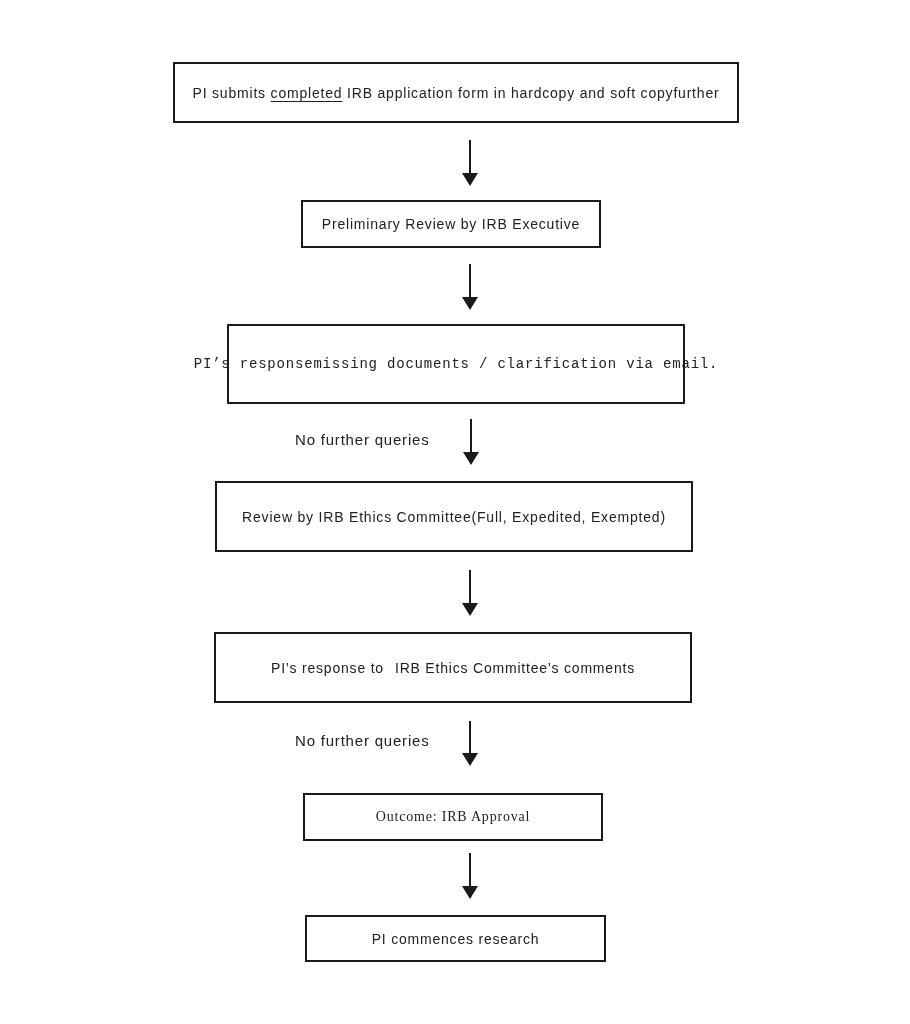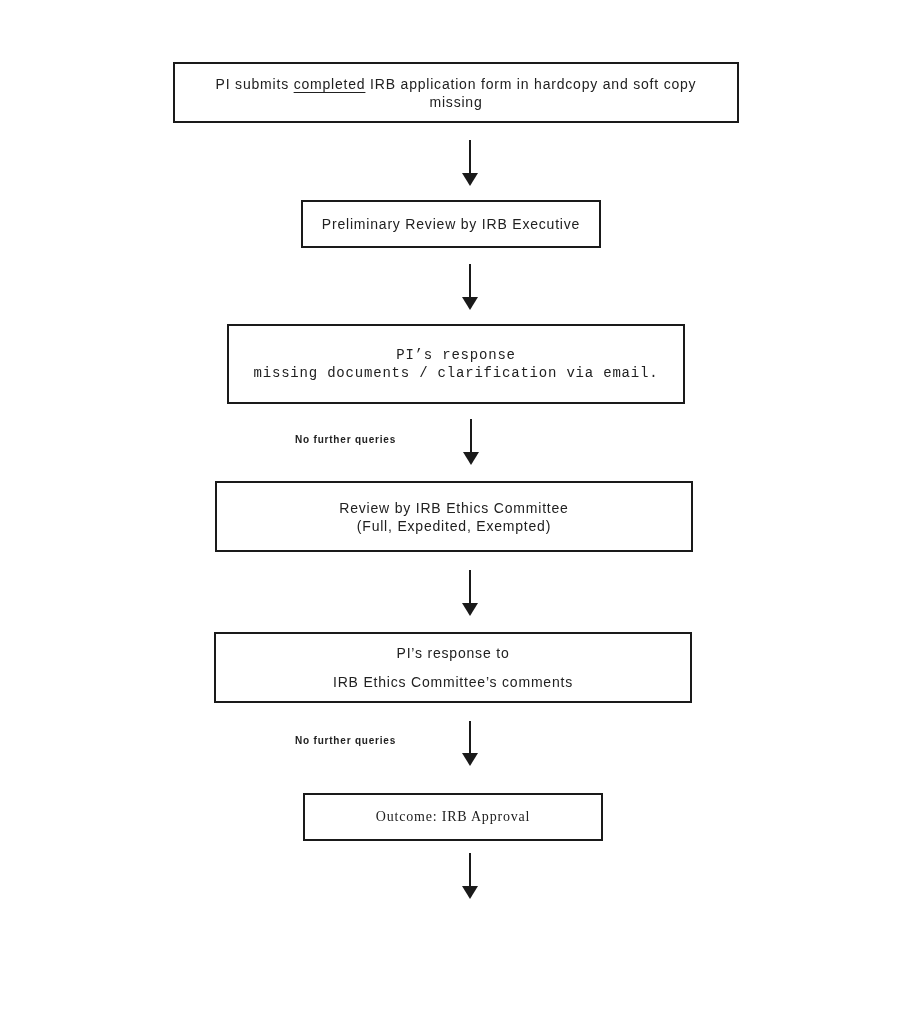--- a/index.html
+++ b/index.html
@@ -22,7 +22,7 @@
     border:2.5px solid var(--line);
     background:var(--background);
     display:flex;
-    flex-direction:column;
+    flex-direction:row;
     justify-content:center;
     align-items:center;
     text-align:center;

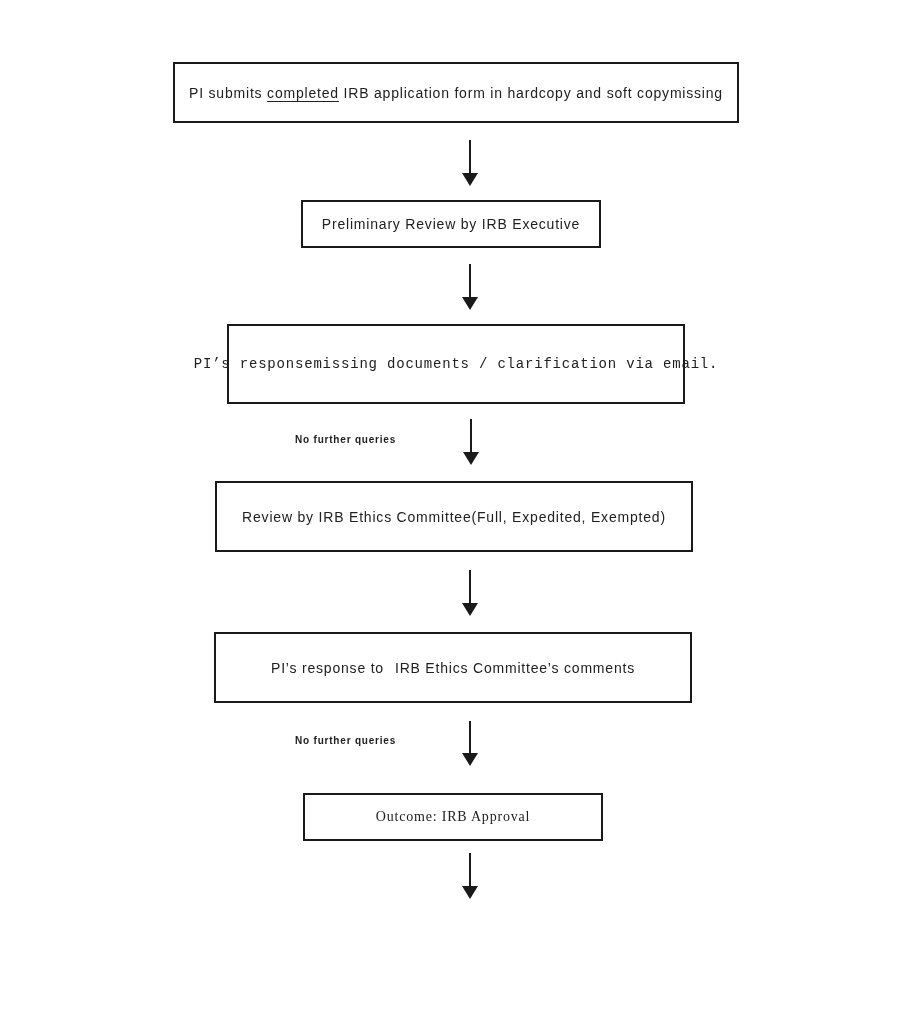--- a/index.html
+++ b/index.html
@@ -67,7 +67,7 @@
 
   <div class="node" style="left:173px;top:62px;width:566px;height:61px;">
     <span class="line"><span>PI submits </span><span class="u">completed</span><span> IRB application form in hardcopy and soft copy</span></span>
-    <span class="line">missing</span>
+    <span class="line">further</span>
   </div>
 
   <div class="arrow" style="left:462px;top:140px;">

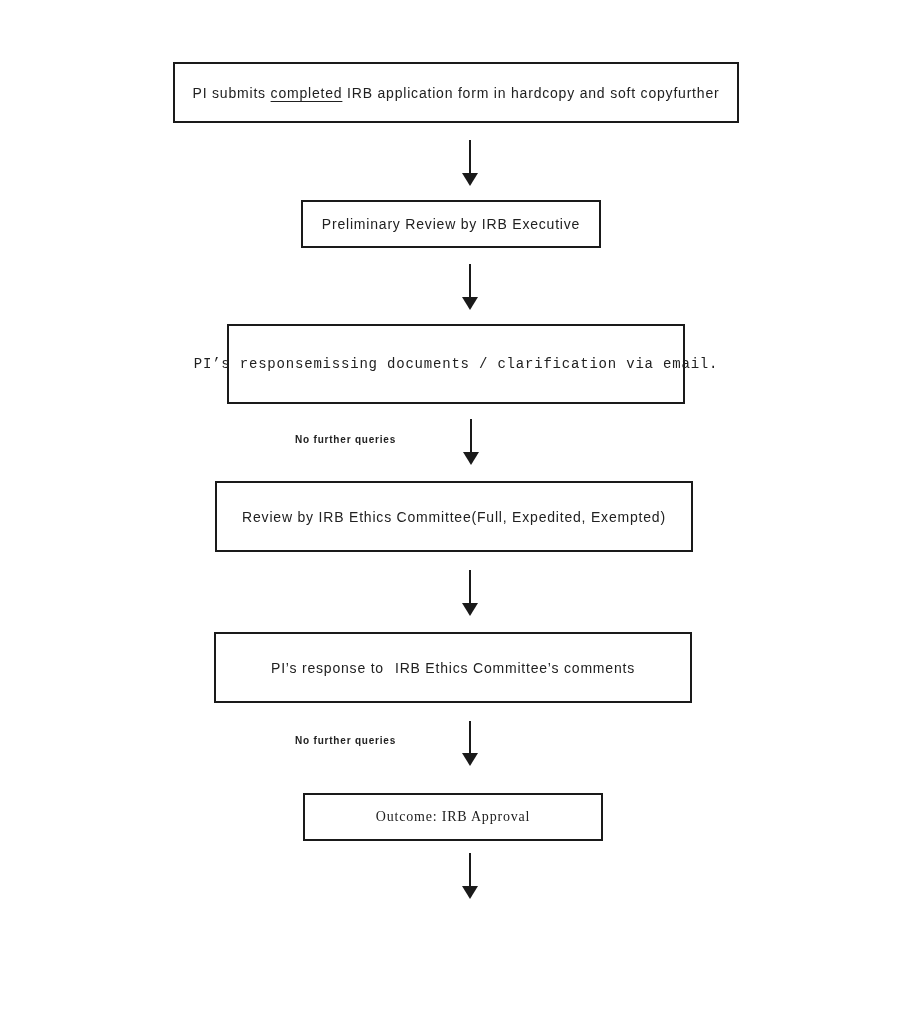--- a/index.html
+++ b/index.html
@@ -52,12 +52,11 @@
   }
   .edge-label{
     position:absolute;
-    font-size:10px;
+    font-size:15px;
     line-height:18px;
     letter-spacing:0.8px;
     color:var(--text);
     white-space:nowrap;
-    font-weight:bold;
   }
 </style>
 </head>

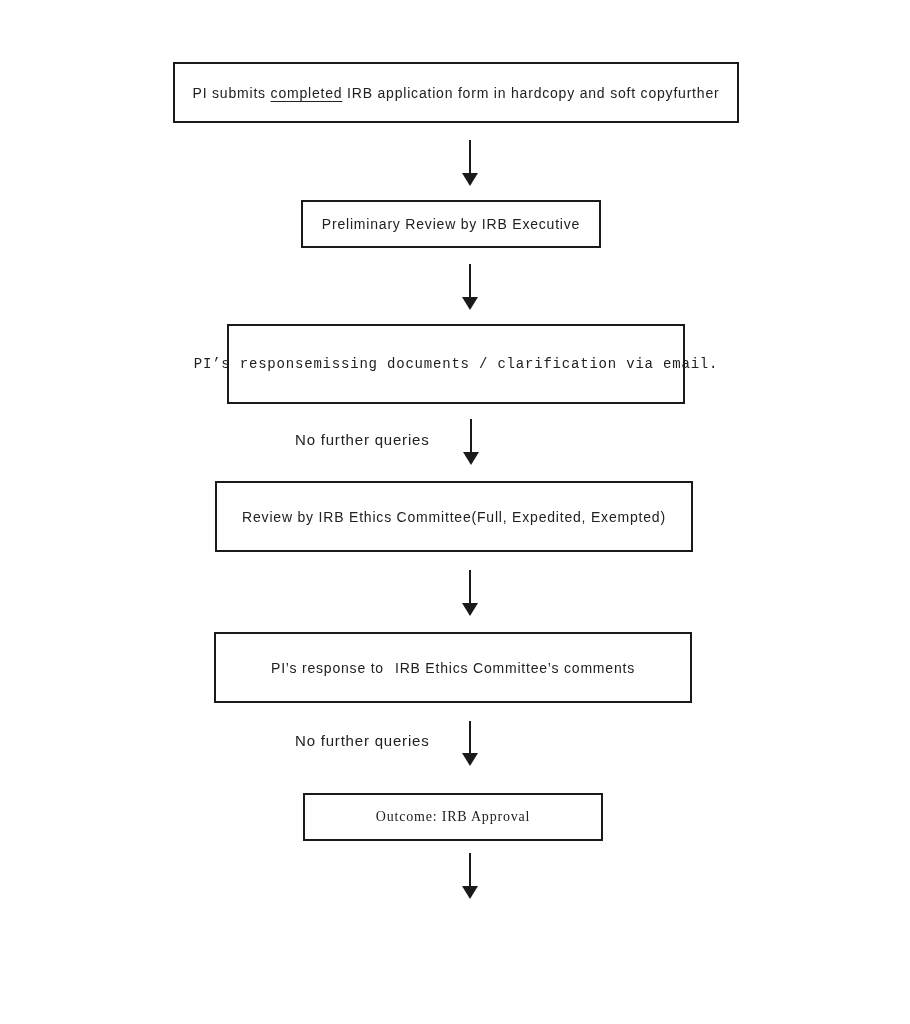--- a/index.html
+++ b/index.html
@@ -126,6 +126,9 @@
     <div class="head"></div>
   </div>
 
+  <div class="node" style="left:305px;top:915px;width:301px;height:47px;">
+    <span class="line">PI commences research</span>
+  </div>
 
 </div>
 

